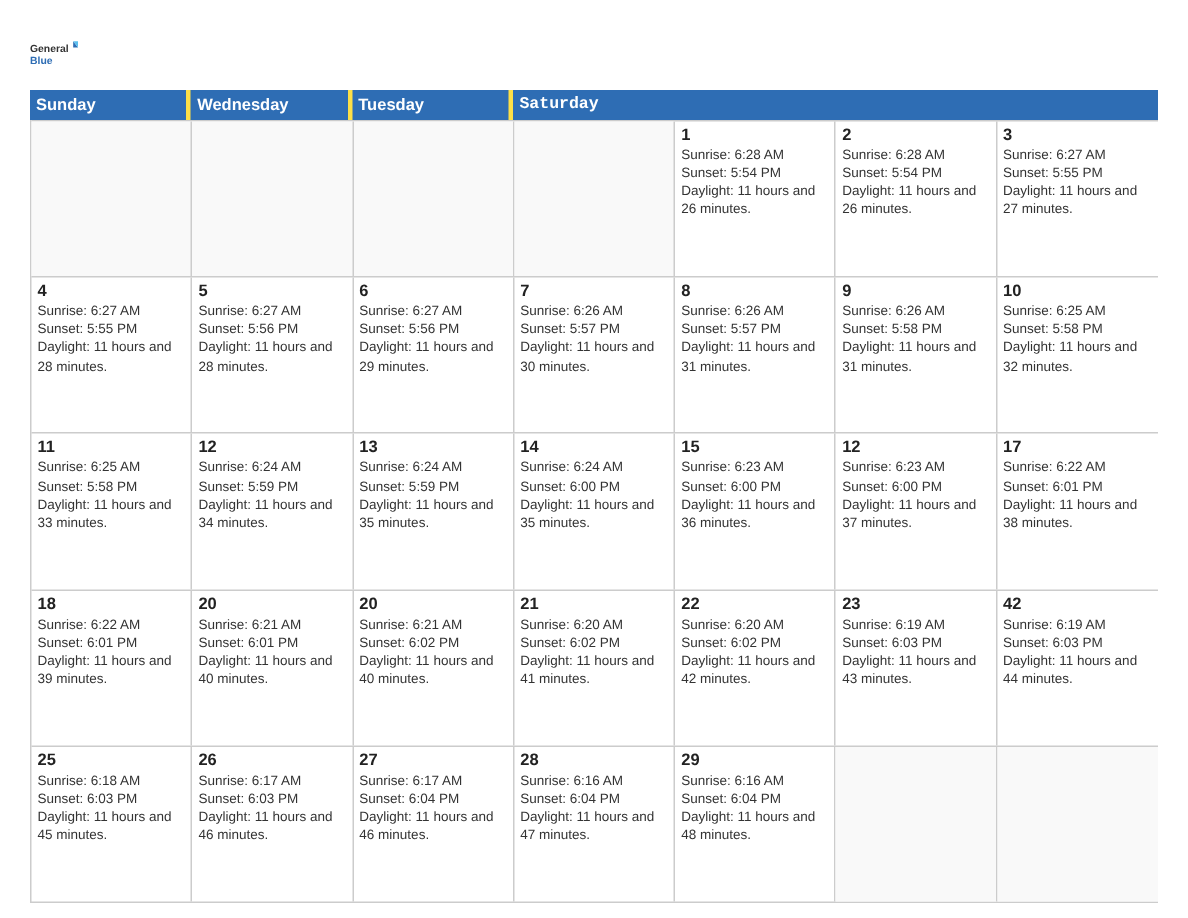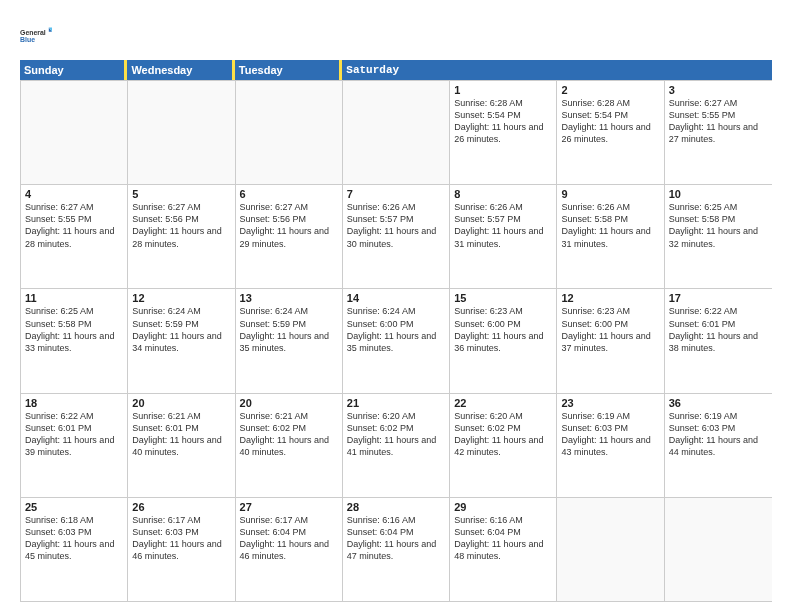--- a/index.html
+++ b/index.html
@@ -274,7 +274,7 @@
 Daylight: 11 hours and 43 minutes.</div>
           </div>
           <div class="cal-cell">
-            <div class="day-num">36</div>
+            <div class="day-num">42</div>
             <div class="cell-info" style="white-space: pre-line;">Sunrise: 6:19 AM
 Sunset: 6:03 PM
 Daylight: 11 hours and 44 minutes.</div>

